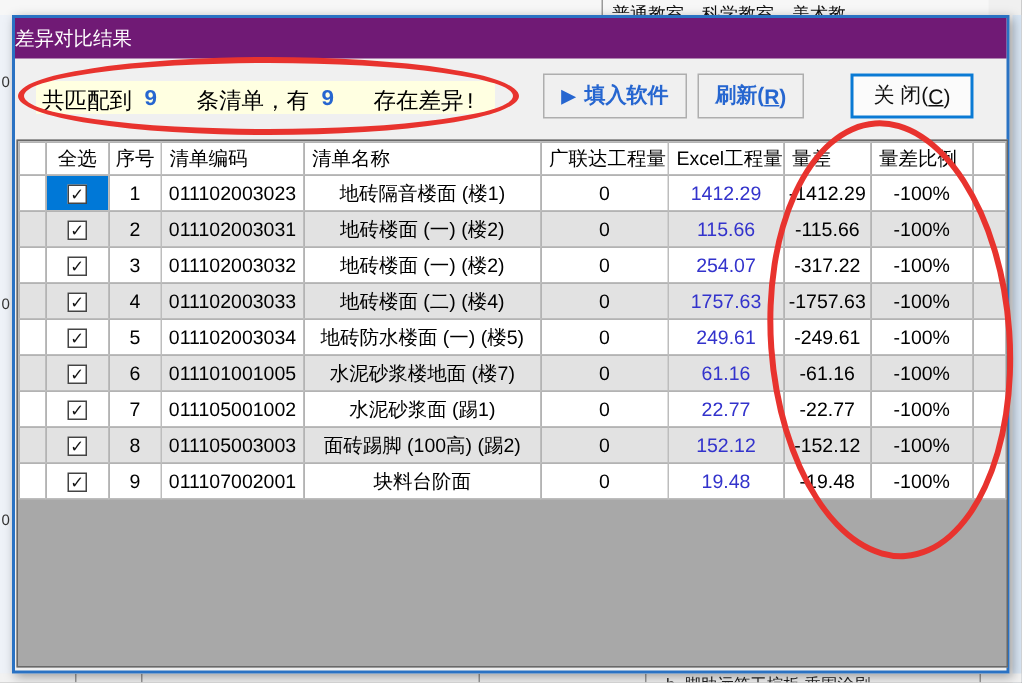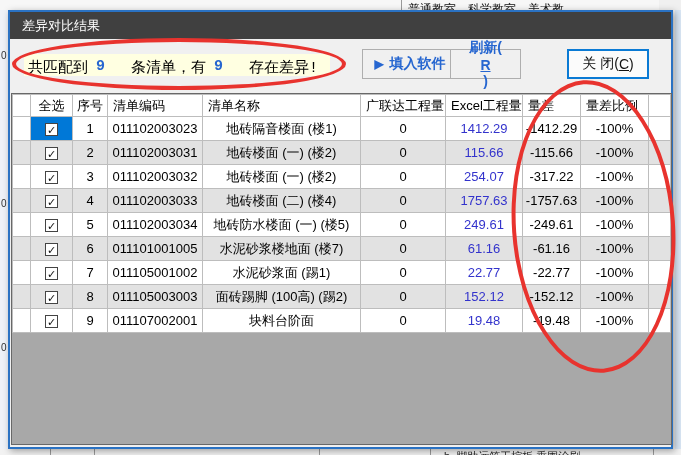--- a/index.html
+++ b/index.html
@@ -23,8 +23,8 @@
   
   .dialog { position:absolute; left:8px; top:10px; width:665px; height:439px;
     background:#f0f0f0; border:2px solid #2a72c3; box-shadow:2px 2px 7px rgba(0,0,0,.35); }
-  .titlebar { position:absolute; left:0; top:0; right:0; height:27px; background:#404040;
-    color:#fff; font-size:13px; line-height:27px; padding-left:12px; }
+  .titlebar { position:absolute; left:0; top:0; right:0; height:27px; background:#701a75;
+    color:#fff; font-size:13px; line-height:27px; }
   .summary { position:absolute; left:14px; top:42px; height:22px; background:#ffffe1;
     display:flex; align-items:flex-start; white-space:nowrap; font-size:15px; padding:4px 12px 0 4px;font-family:Liberation Mono, monospace; }
   .summary .num { color:#2666d0; font-weight:bold; margin:0 26px 0 8px; }

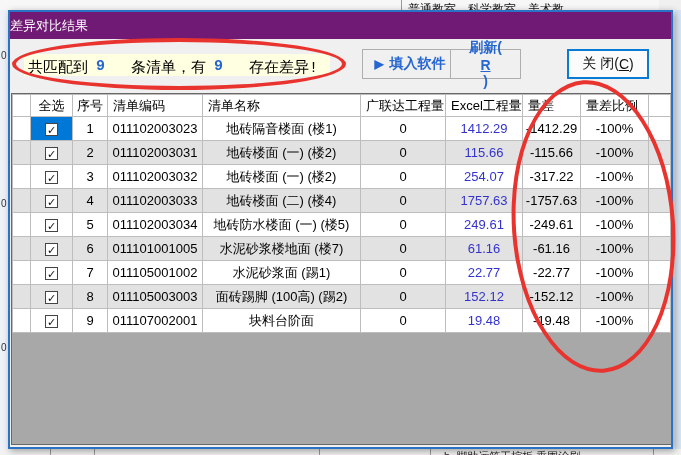--- a/index.html
+++ b/index.html
@@ -33,7 +33,7 @@
     justify-content:center; font-size:14px; cursor:default; white-space:nowrap; }
   .btn-gray { background:#f0f0f0; border:1px solid #aeaeae; color:#2666d0; font-weight:bold; }
   .btn-fill { left:352px; width:96px; }
-  .btn-refresh { left:440px; width:71px;flex-direction:column; }
+  .btn-refresh { left:455px; width:71px; }
   .btn-close { left:557px; width:82px; background:#fbfbfb; border:2px solid #0a7ad4; color:#111;justify-content:center; }
   .tri { margin-right:6px; font-size:12px; }
   .ukey { text-decoration:underline; }

